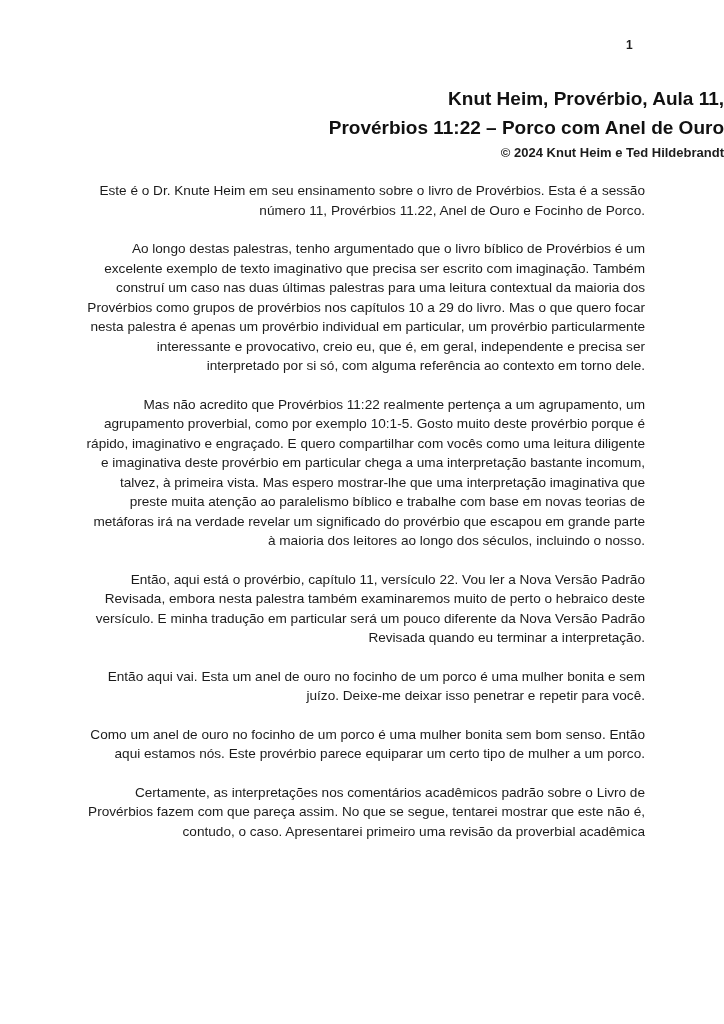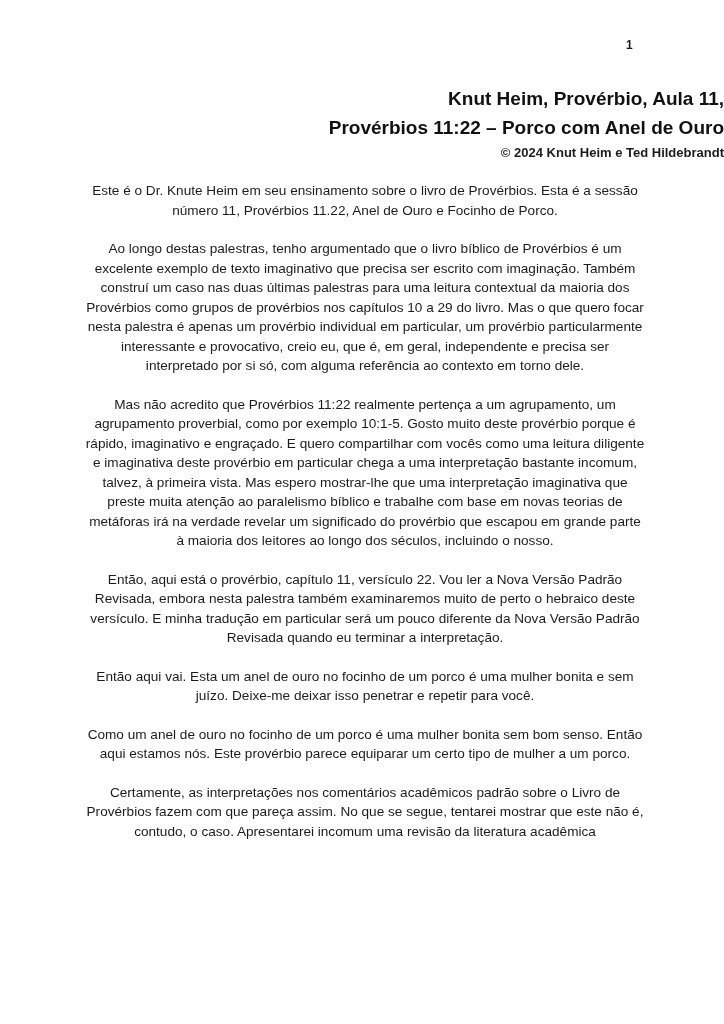--- a/index.html
+++ b/index.html
@@ -47,7 +47,7 @@
     width: 560px;
     font-size: 13.6px;
     line-height: 19.5px;
-    text-align: center;
+    text-align: right;
   }
   .body-text p {
     margin-bottom: 19px;

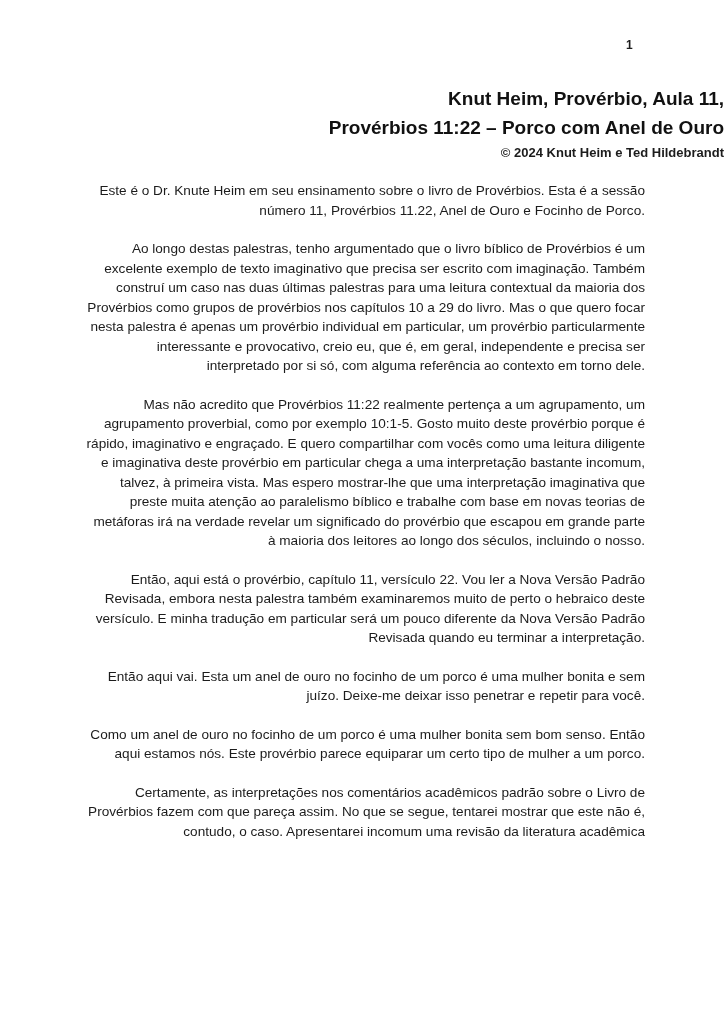--- a/index.html
+++ b/index.html
@@ -73,7 +73,7 @@
     <p>Então, aqui está o provérbio, capítulo 11, versículo 22. Vou ler a Nova Versão Padrão Revisada, embora nesta palestra também examinaremos muito de perto o hebraico deste versículo. E minha tradução em particular será um pouco diferente da Nova Versão Padrão Revisada quando eu terminar a interpretação.</p>
     <p>Então aqui vai. Esta um anel de ouro no focinho de um porco é uma mulher bonita e sem juízo. Deixe-me deixar isso penetrar e repetir para você.</p>
     <p>Como um anel de ouro no focinho de um porco é uma mulher bonita sem bom senso. Então aqui estamos nós. Este provérbio parece equiparar um certo tipo de mulher a um porco.</p>
-    <p>Certamente, as interpretações nos comentários acadêmicos padrão sobre o Livro de Provérbios fazem com que pareça assim. No que se segue, tentarei mostrar que este não é, contudo, o caso. Apresentarei incomum uma revisão da literatura acadêmica</p>
+    <p>Certamente, as interpretações nos comentários acadêmicos padrão sobre o Livro de Provérbios fazem com que pareça assim. No que se segue, tentarei mostrar que este não é, contudo, o caso. Apresentarei primeiro uma revisão da proverbial acadêmica</p>
   </div>
 
 </div>

